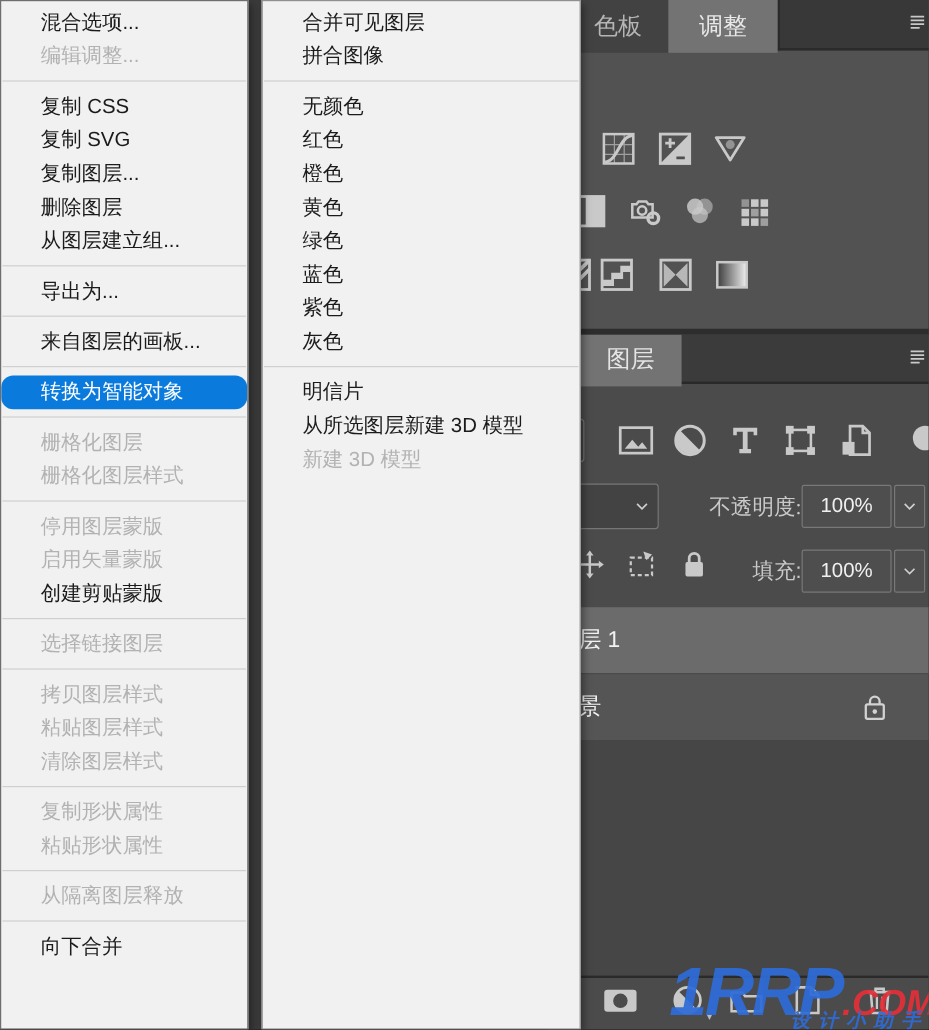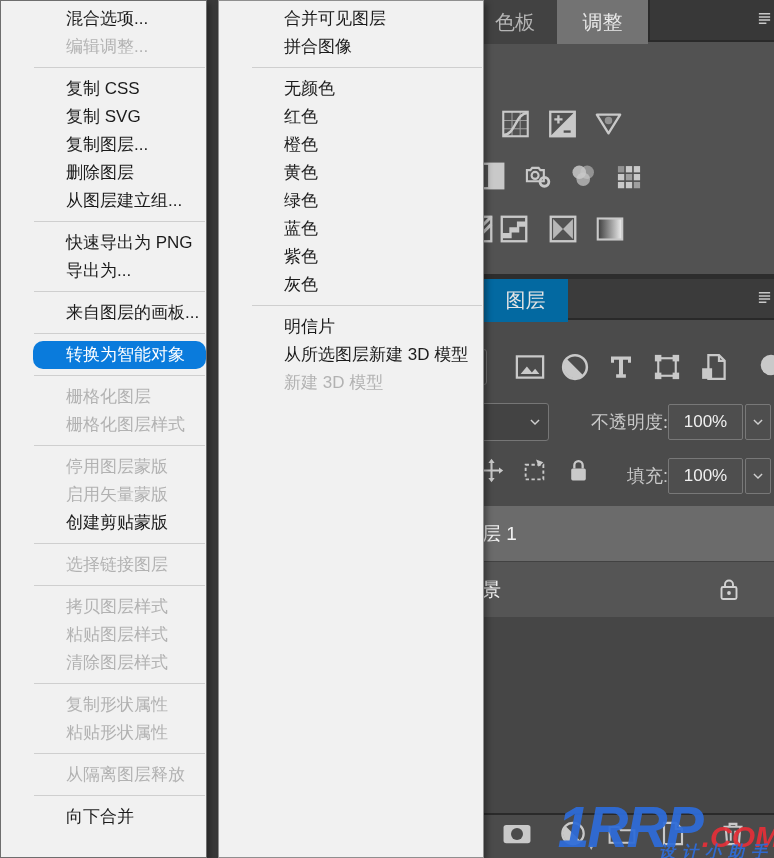--- a/index.html
+++ b/index.html
@@ -47,7 +47,7 @@
   
   .menu{position:absolute;top:0;height:858px;background:#f1f1f1;border:1px solid #8f8f8f;
         box-sizing:border-box;z-index:10;box-shadow:3px 3px 6px rgba(0,0,0,.35);
-        padding-top:4px;overflow:hidden;padding-left:32px;}
+        padding-top:4px;overflow:hidden;}
   .menu-left{left:0;width:207px;border-color:#6e6e6e;}
   .menu-mid{left:207px;width:266px;margin-left:11px;}
   .mi{height:28px;line-height:28px;font-size:17px;padding-left:33px;color:#1b1b1b;

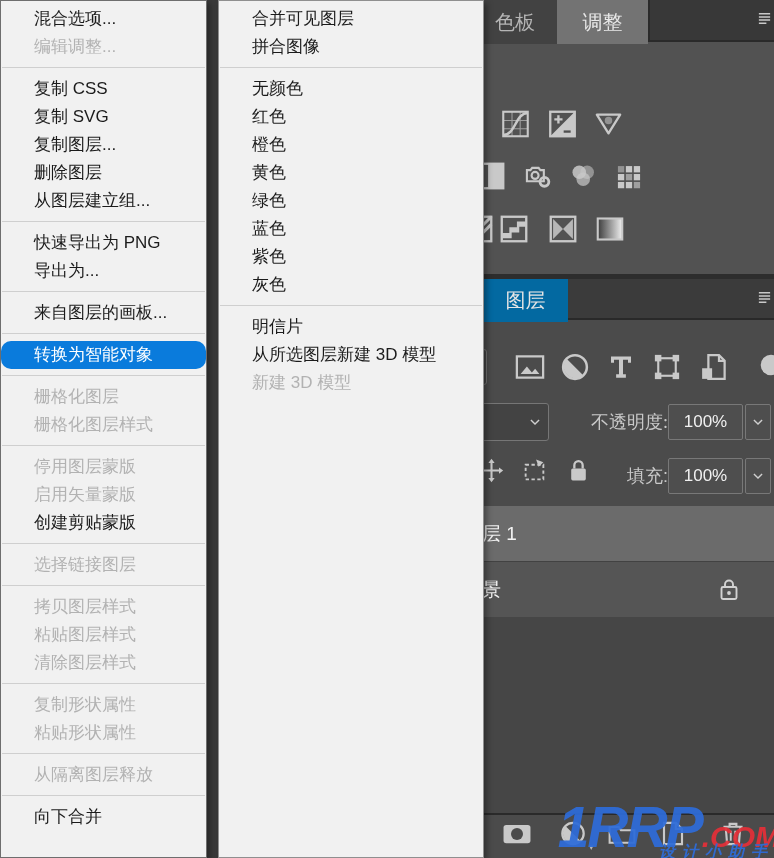--- a/index.html
+++ b/index.html
@@ -337,7 +337,6 @@
       <div class="mi">删除图层</div>
       <div class="mi">从图层建立组...</div>
       <div class="msep"></div>
-      <div class="mi">快速导出为 PNG</div>
       <div class="mi">导出为...</div>
       <div class="msep"></div>
       <div class="mi">来自图层的画板...</div>

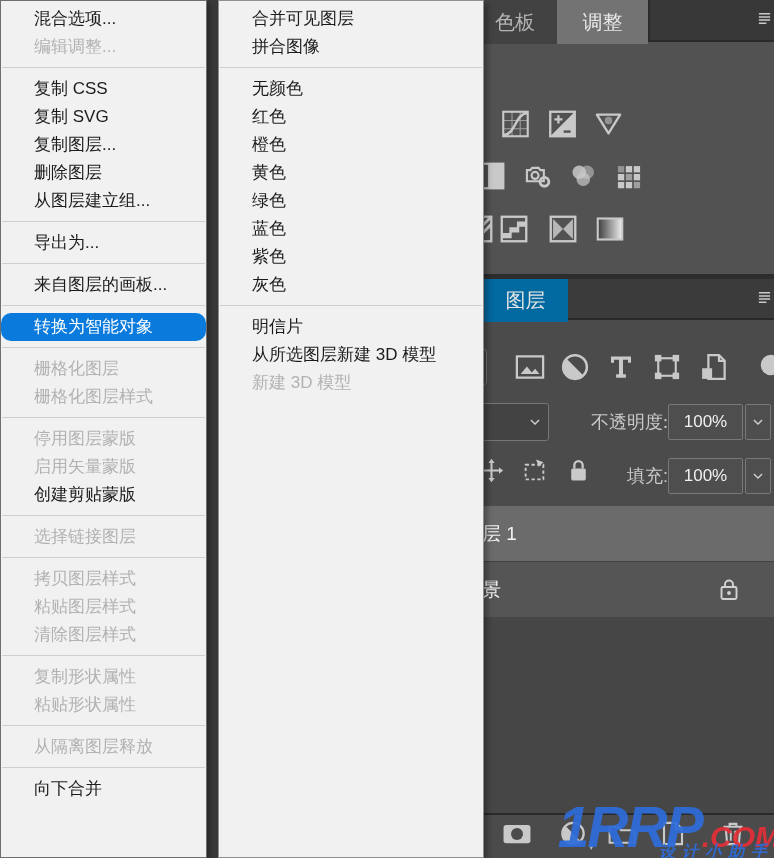--- a/index.html
+++ b/index.html
@@ -17,7 +17,7 @@
   .gapstrip{left:0;top:274px;width:319px;height:5px;background:#2d2d2d;}
   .layers-bg{left:0;top:279px;width:319px;height:579px;background:#4b4b4b;}
   .lay-tab-dark{left:0;top:279px;width:319px;height:39px;background:#3b3b3b;border-bottom:2px solid #292929;}
-  .tab-layers{top:279px;left:28px;width:85px;height:43px;line-height:43px;background:#0369a1;
+  .tab-layers{top:279px;left:28px;width:85px;height:43px;line-height:43px;background:#737373;
               color:#e5e5e5;text-align:center;font-size:20px;font-family:Liberation Serif, serif;}
   .ic{color:#c9c9c9;display:block;}
   .ic svg{width:100%;height:100%;display:block;}

